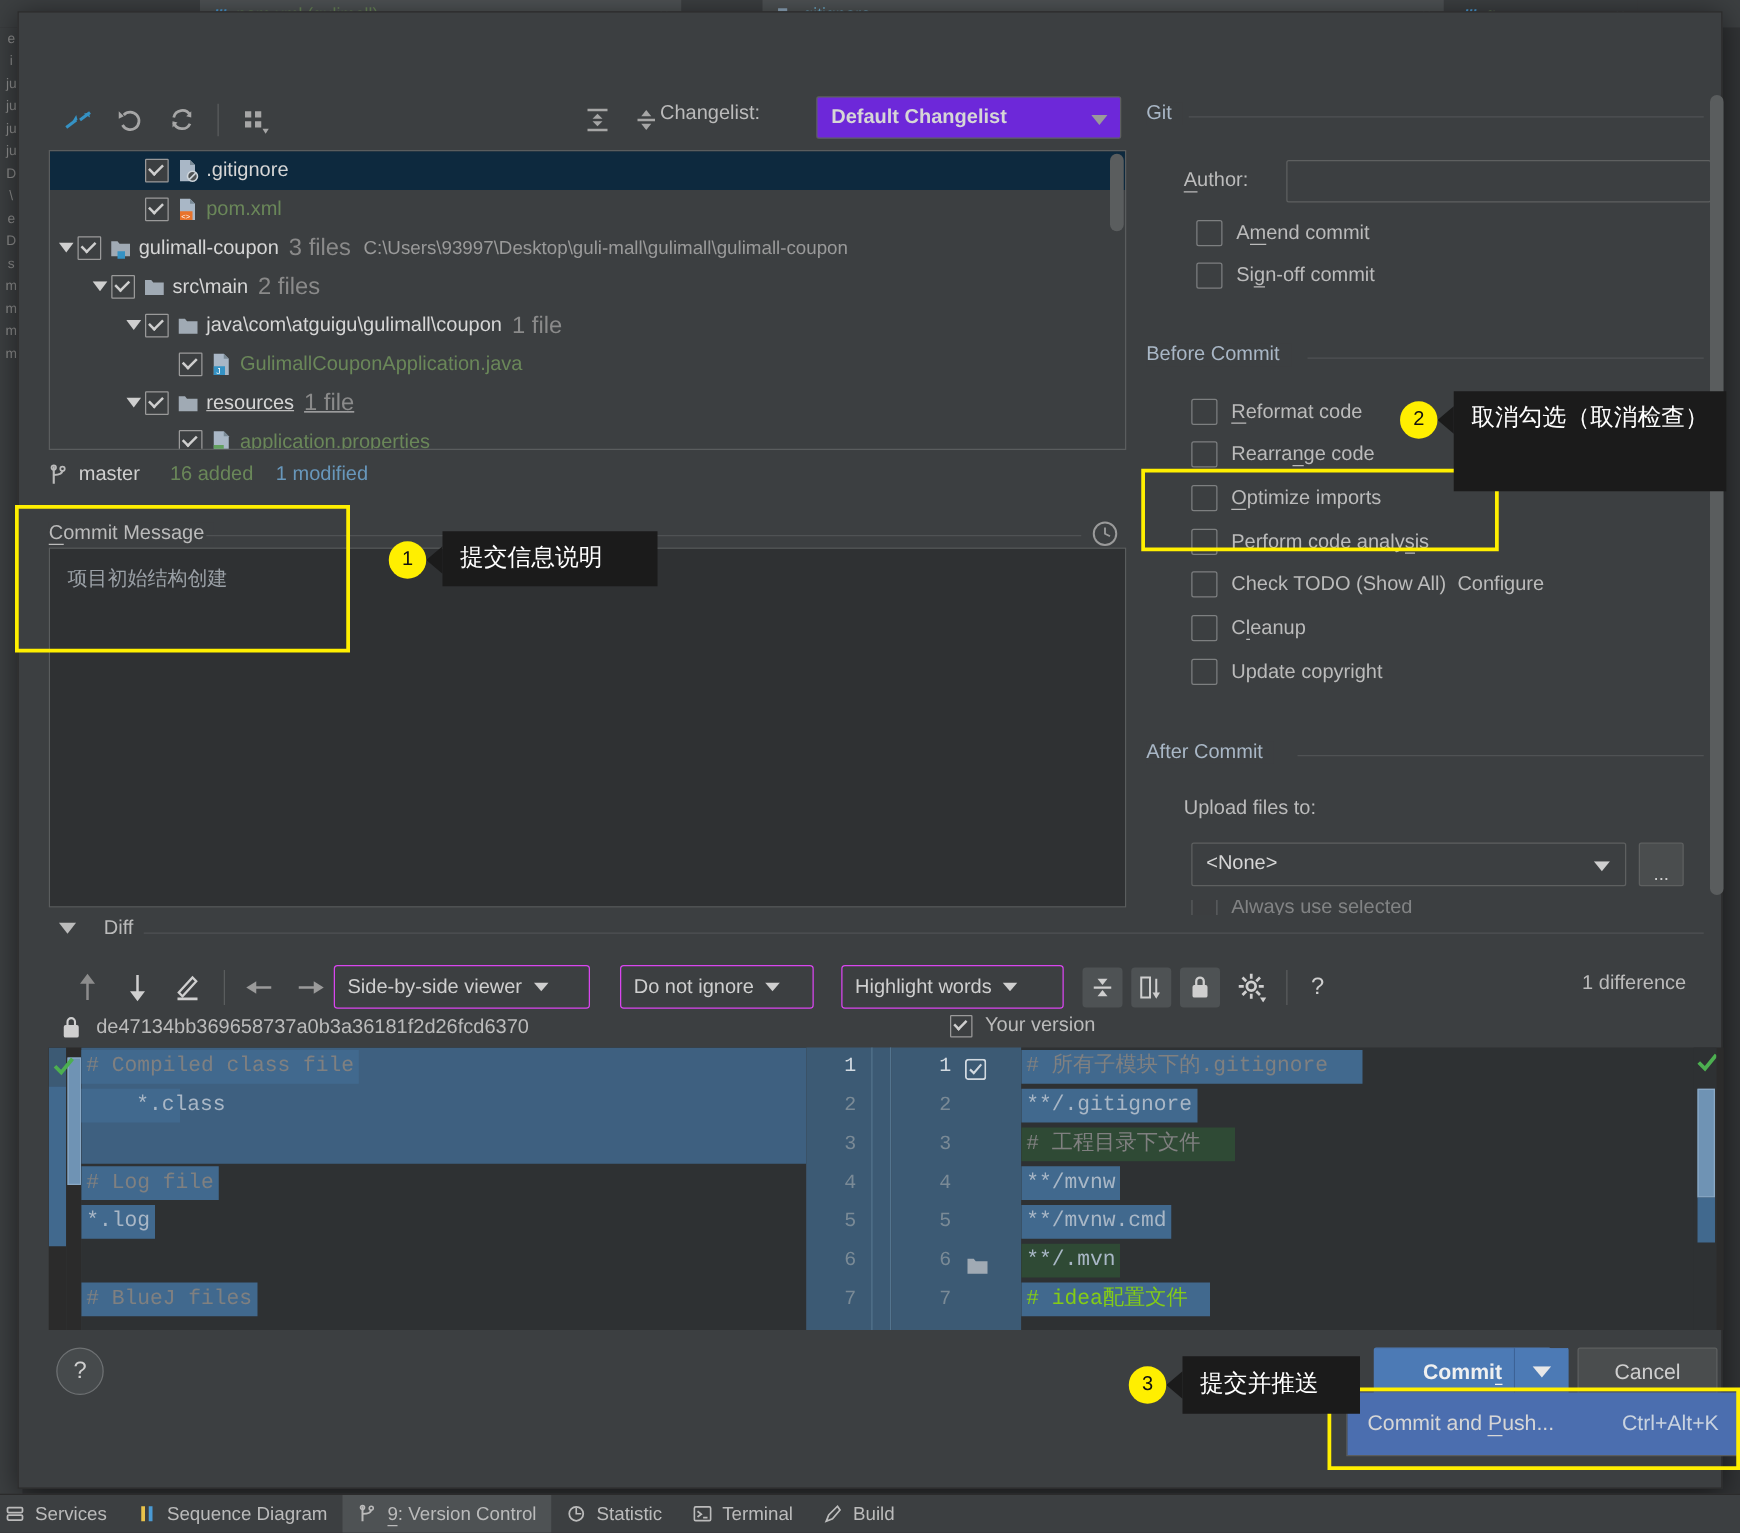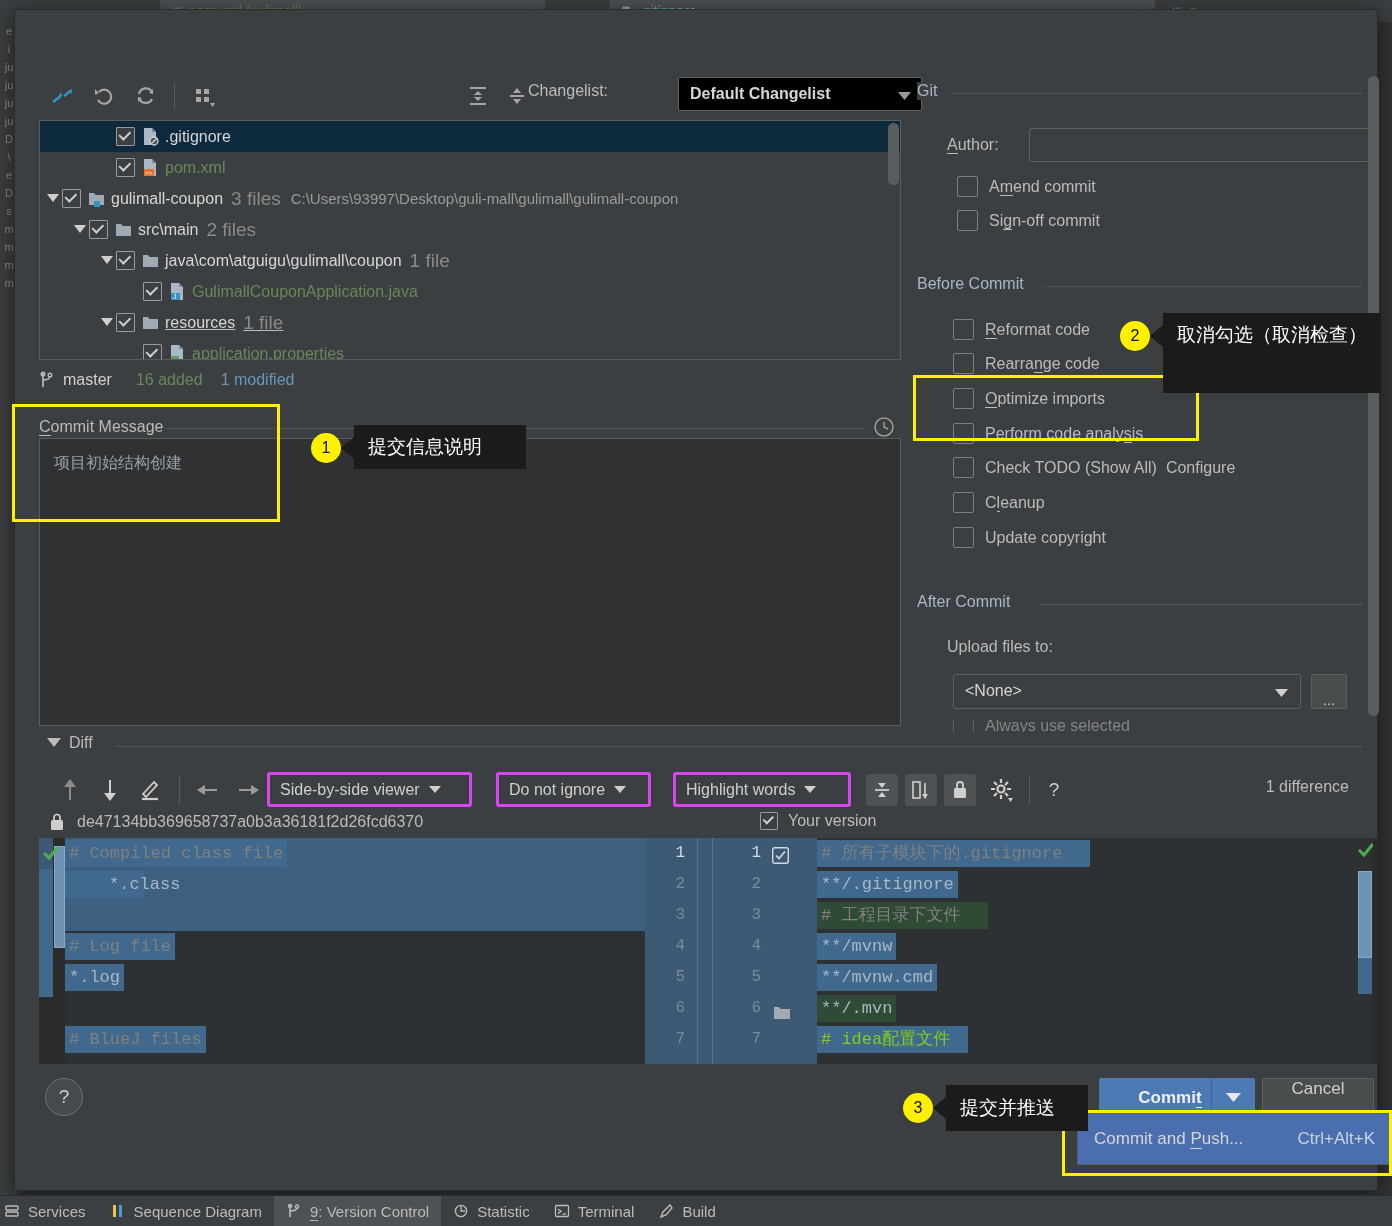--- a/index.html
+++ b/index.html
@@ -34,8 +34,8 @@
   .tbtn{position:absolute;top:8px;width:32px;height:32px;display:flex;align-items:center;justify-content:center;}
   .vsep{position:absolute;top:11px;width:1px;height:26px;background:#5a5d5e;}
   .cl-label{position:absolute;left:513px;top:72px;font-size:16px;color:#bbb;}
-  .cl-combo{position:absolute;left:638px;top:67px;width:244px;height:34px;background:#000000;
-    border:1px solid #5e6060;border-radius:2px;box-sizing:border-box;margin-left:25px;}
+  .cl-combo{position:absolute;left:638px;top:67px;width:244px;height:34px;background:#6d28d9;
+    border:1px solid #5e6060;border-radius:2px;box-sizing:border-box;}
   .cl-combo .v{position:absolute;left:11px;top:7px;font-size:16px;color:#d6d6d6;font-weight:bold;}
   .cl-combo .ar{position:absolute;right:10px;top:14px;}
 

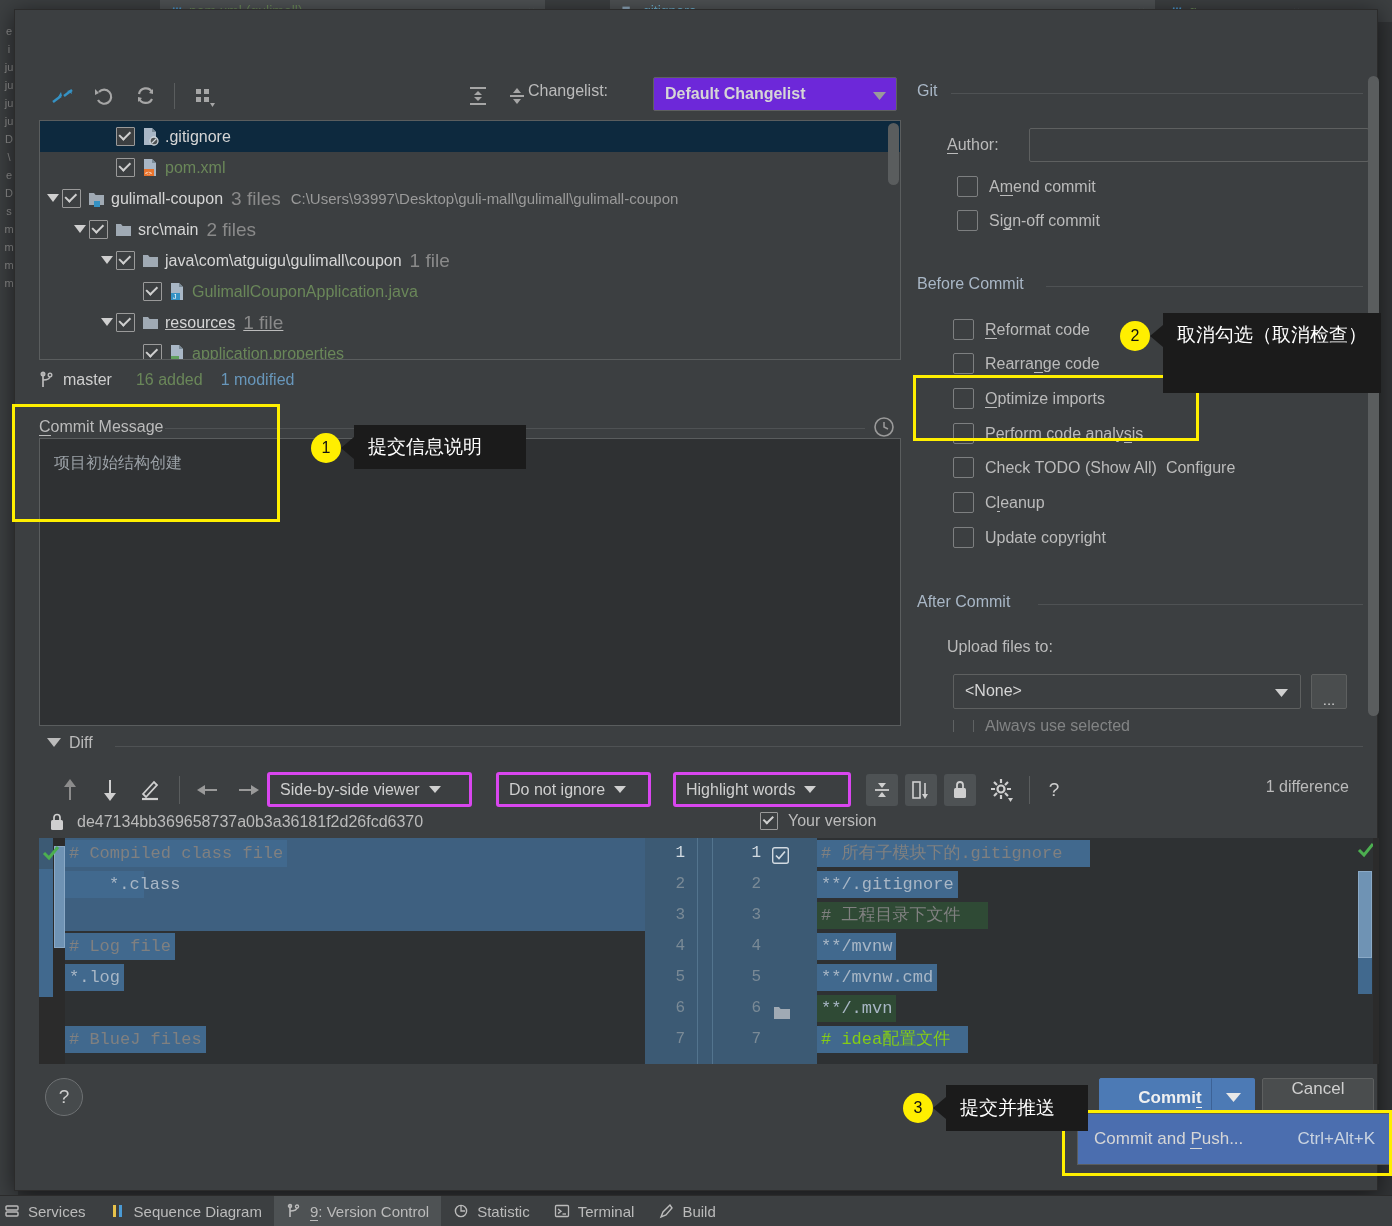--- a/index.html
+++ b/index.html
@@ -93,7 +93,7 @@
 
   
   .diff-head{position:absolute;left:32px;top:724px;display:flex;align-items:center;}
-  .diff-head .t{font-size:16px;color:#bbb;margin-left:8px;}
+  .diff-head .t{font-size:16px;color:#bbb;margin-left:22px;}
   .diff-head-line{position:absolute;left:100px;top:736px;width:1248px;height:1px;background:#4f5254;}
   .dtbar{position:absolute;left:24px;top:758px;width:1340px;height:44px;}
   .dbtn{position:absolute;top:5px;height:34px;display:flex;align-items:center;justify-content:center;}

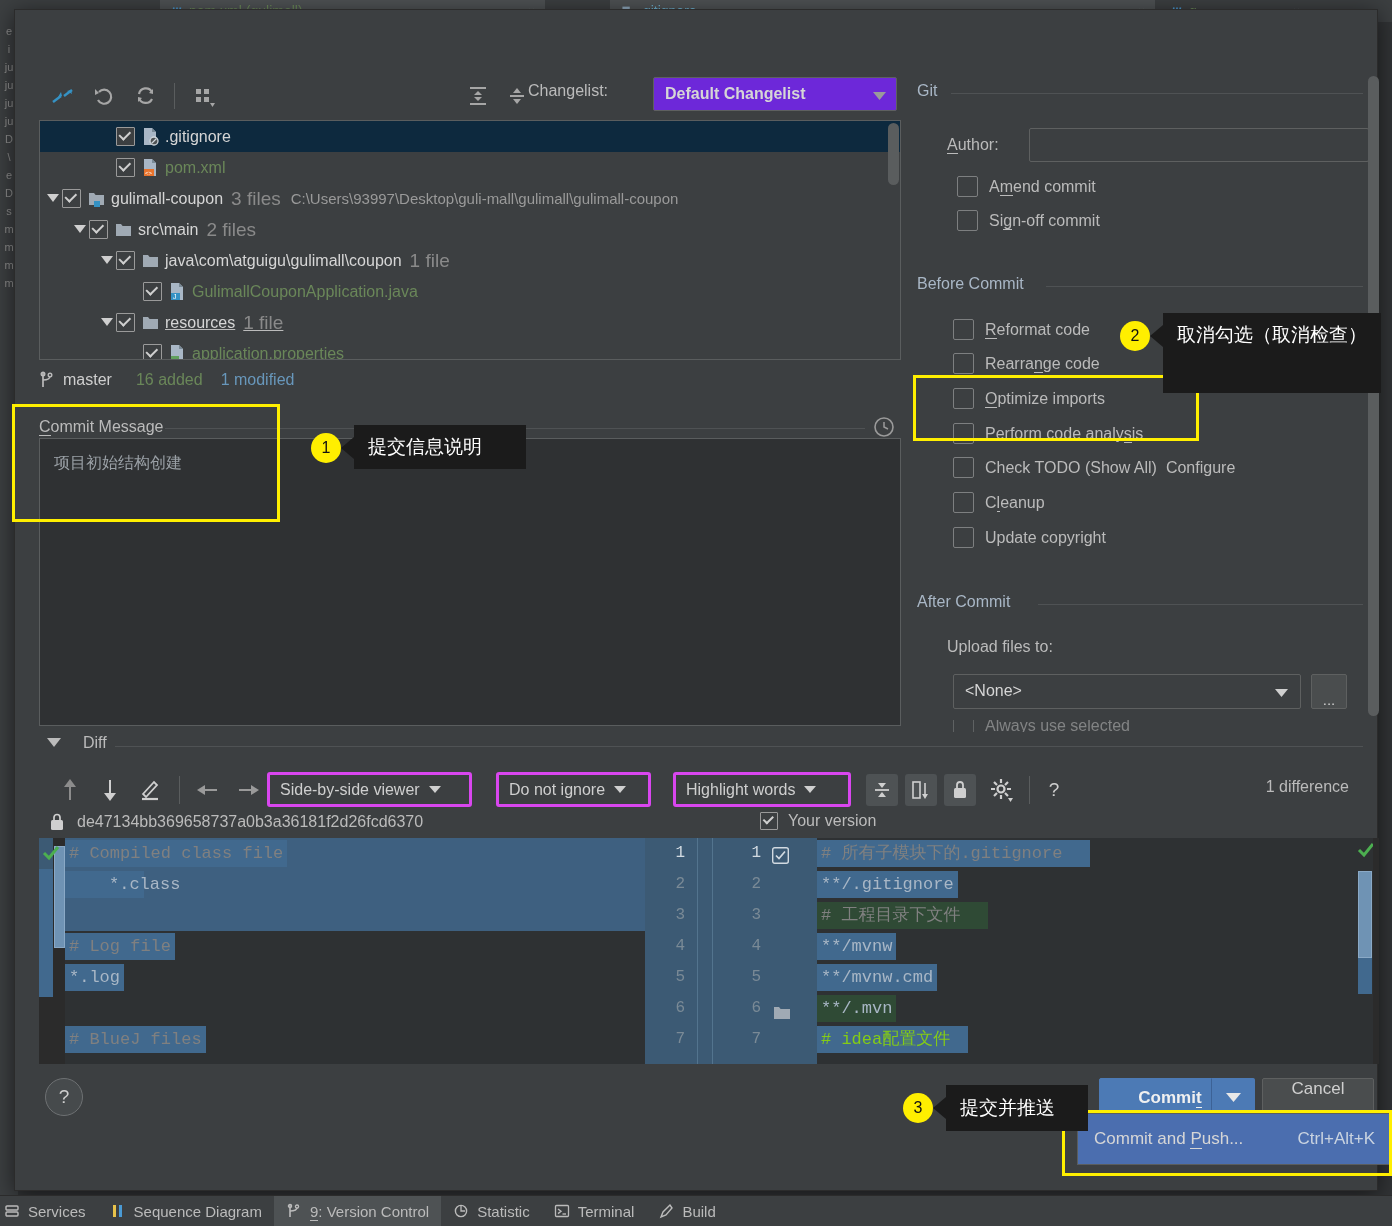--- a/index.html
+++ b/index.html
@@ -97,7 +97,7 @@
   .diff-head-line{position:absolute;left:100px;top:736px;width:1248px;height:1px;background:#4f5254;}
   .dtbar{position:absolute;left:24px;top:758px;width:1340px;height:44px;}
   .dbtn{position:absolute;top:5px;height:34px;display:flex;align-items:center;justify-content:center;}
-  .dcombo{position:absolute;top:4px;height:35px;background:#3c3f41;border:3px solid #d946ef;
+  .dcombo{position:absolute;top:4px;height:35px;background:#3c3f41;border:1px solid #d946ef;
      box-sizing:border-box;border-radius:3px;display:flex;align-items:center;padding:0 10px;}
   .dcombo .v{font-size:16px;color:#cfcfcf;}
   .dcombo .ar{margin-left:9px;}

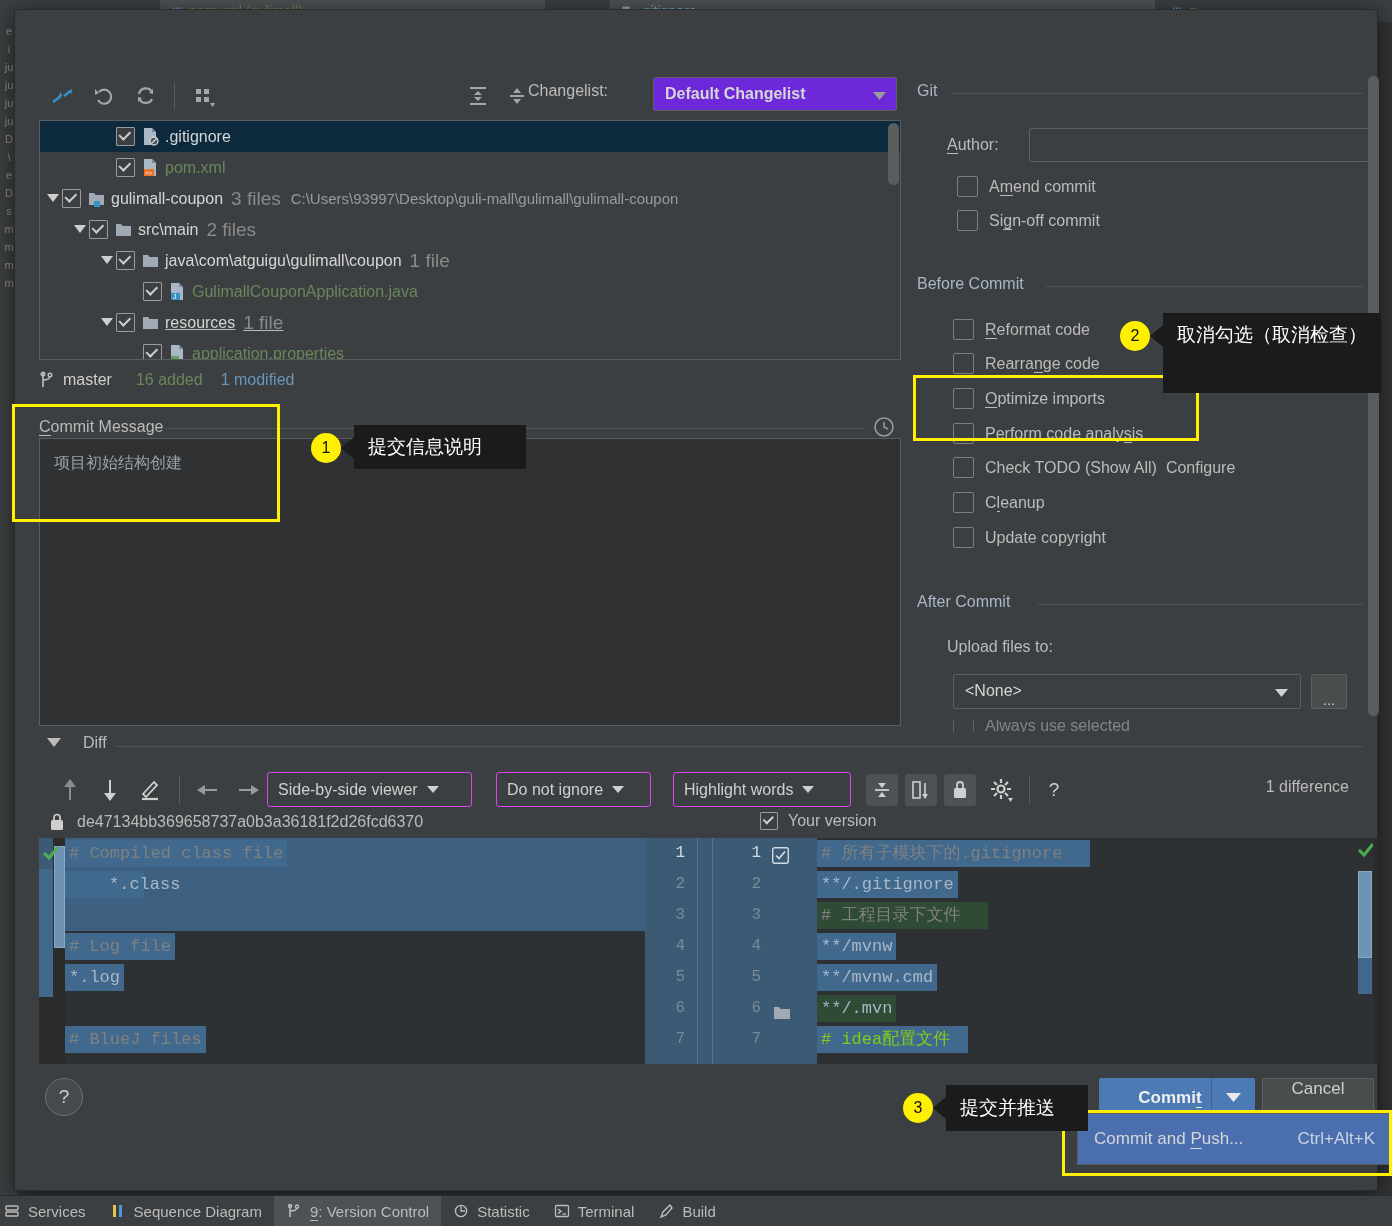--- a/index.html
+++ b/index.html
@@ -132,7 +132,7 @@
   .commit-split{position:absolute;left:1196px;top:1068px;width:42px;height:38px;background:#4c7ab5;
      border:1px solid #4c7ab5;border-left:1px solid #3c6296;display:flex;align-items:center;justify-content:center;border-radius:0 2px 2px 0;}
   .cancel-btn{position:absolute;left:1247px;top:1068px;width:110px;height:38px;background:#4a4d4e;
-     border:1px solid #5e6060;display:flex;justify-content:center;border-radius:2px;}
+     border:1px solid #5e6060;display:flex;align-items:center;justify-content:center;border-radius:2px;}
   .cancel-btn .tx{font-size:17px;color:#cfcfcf;}
 
   

